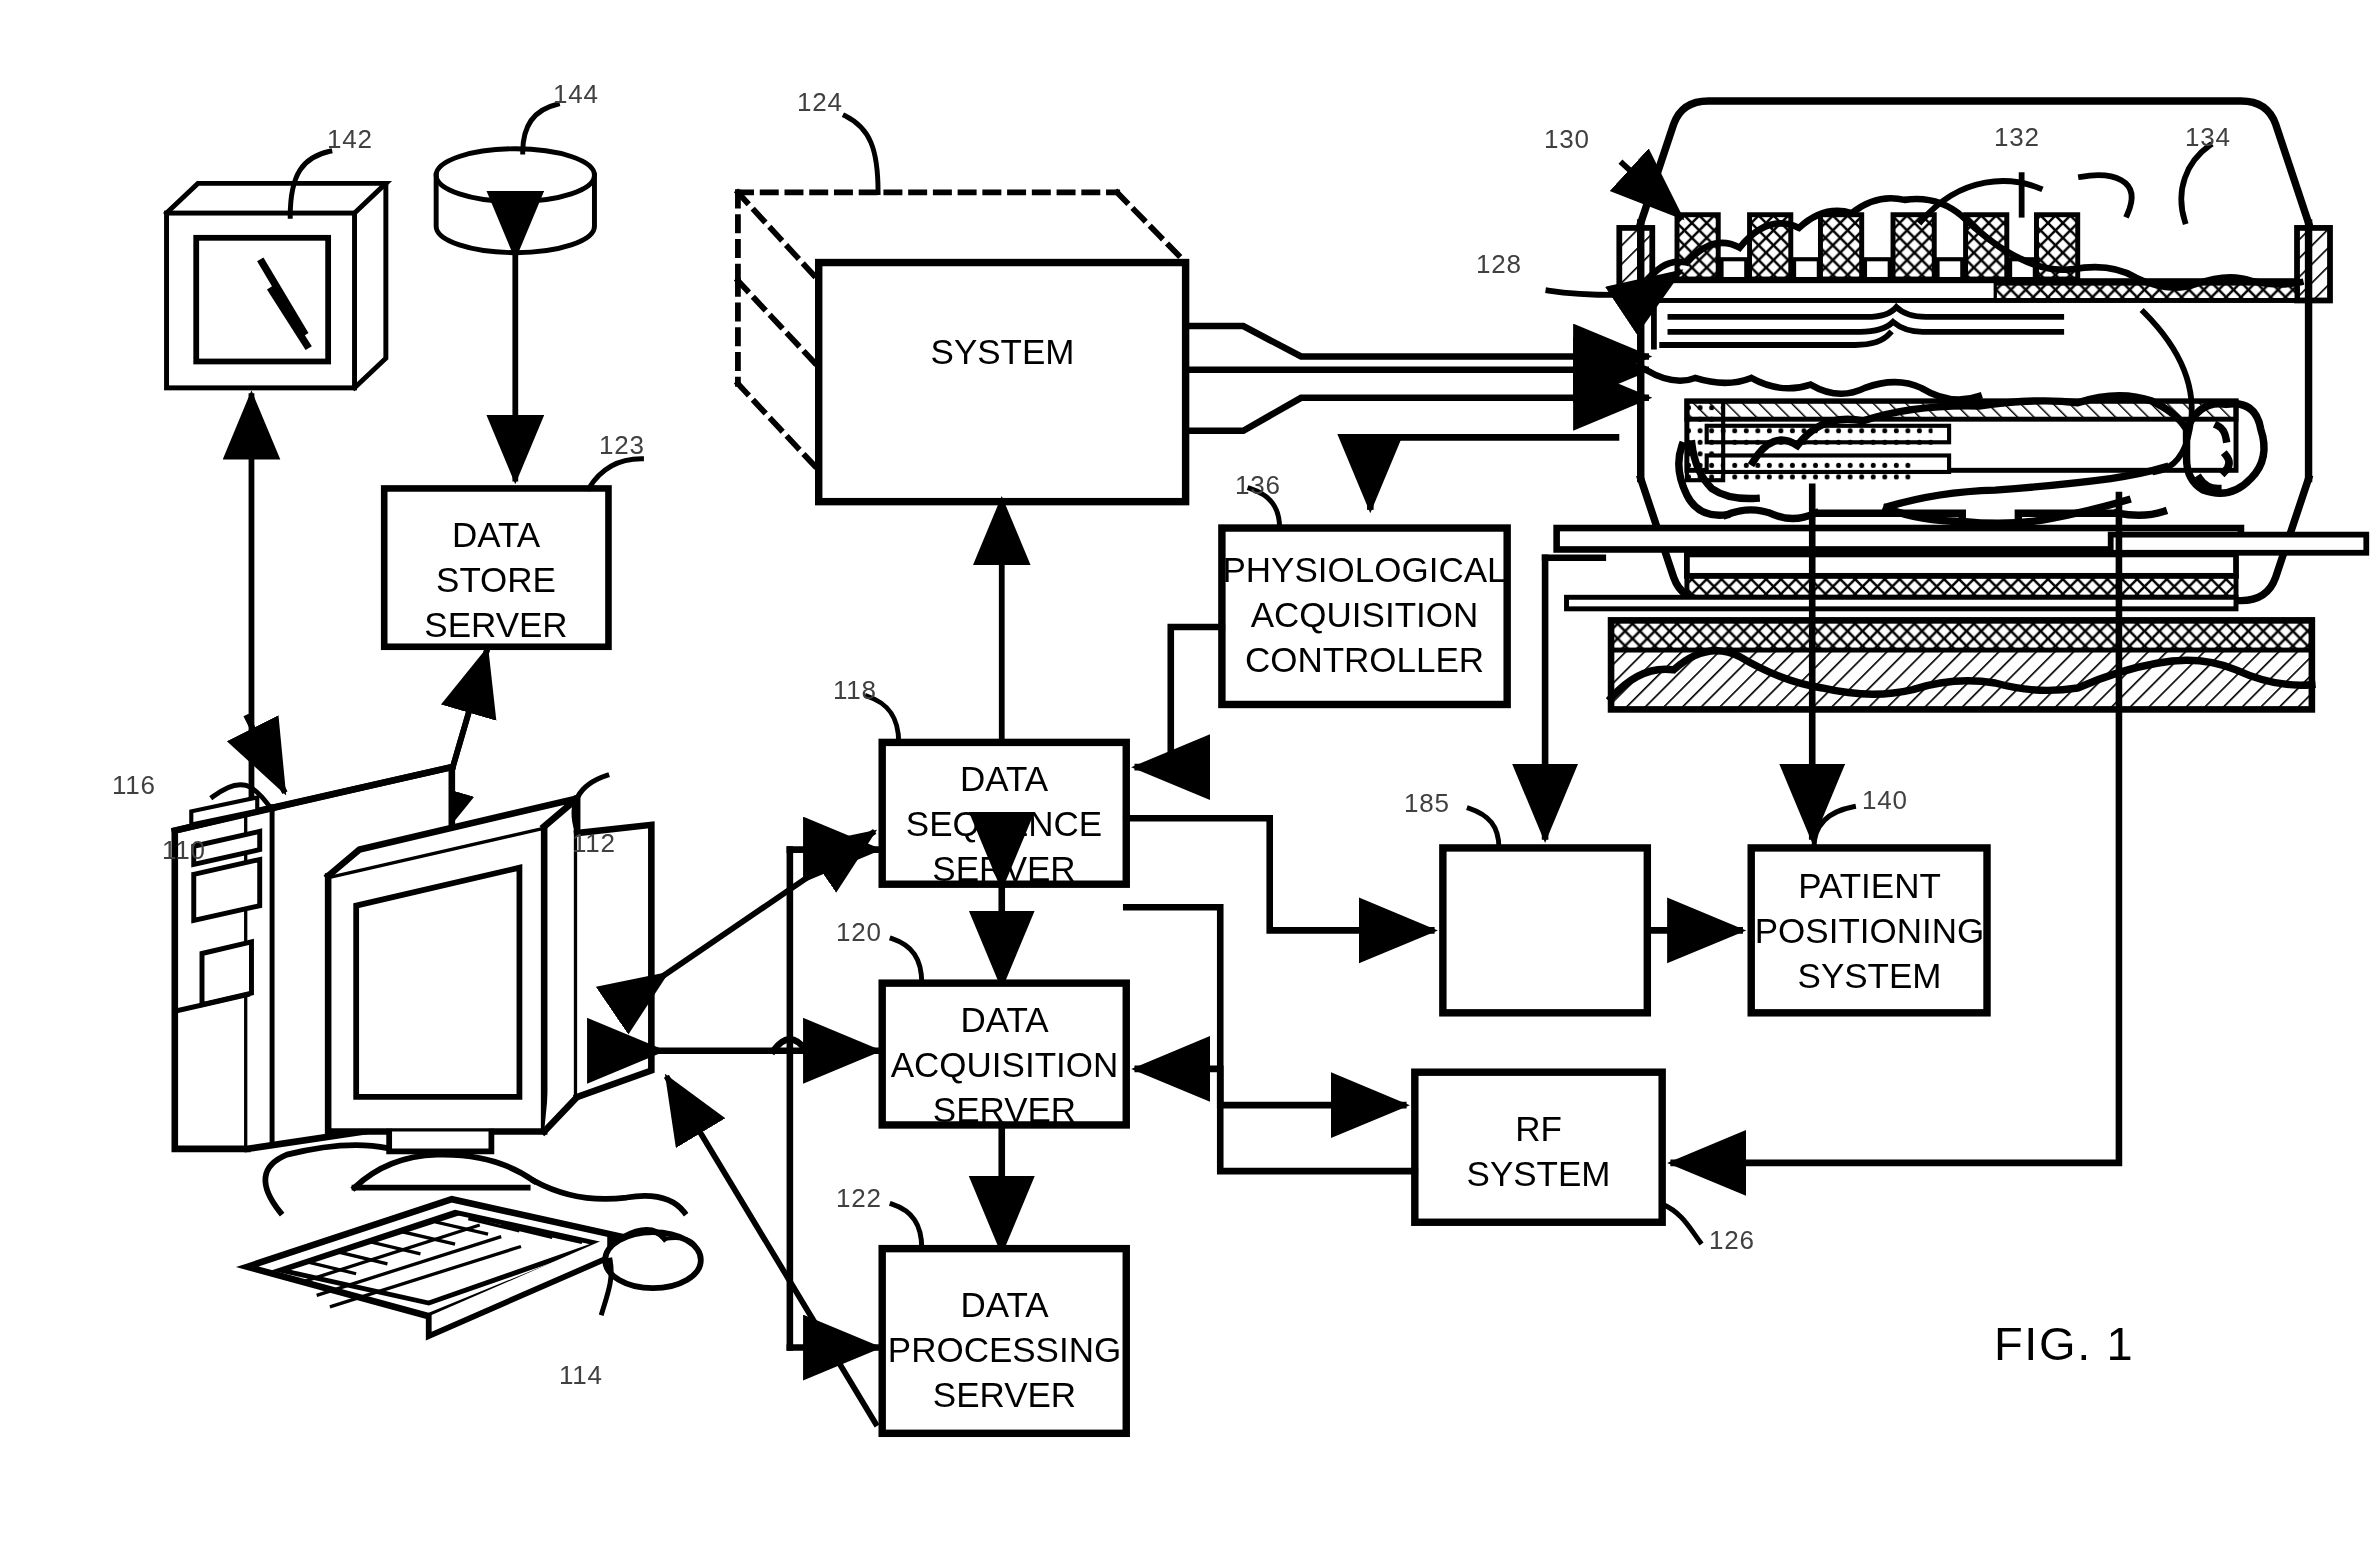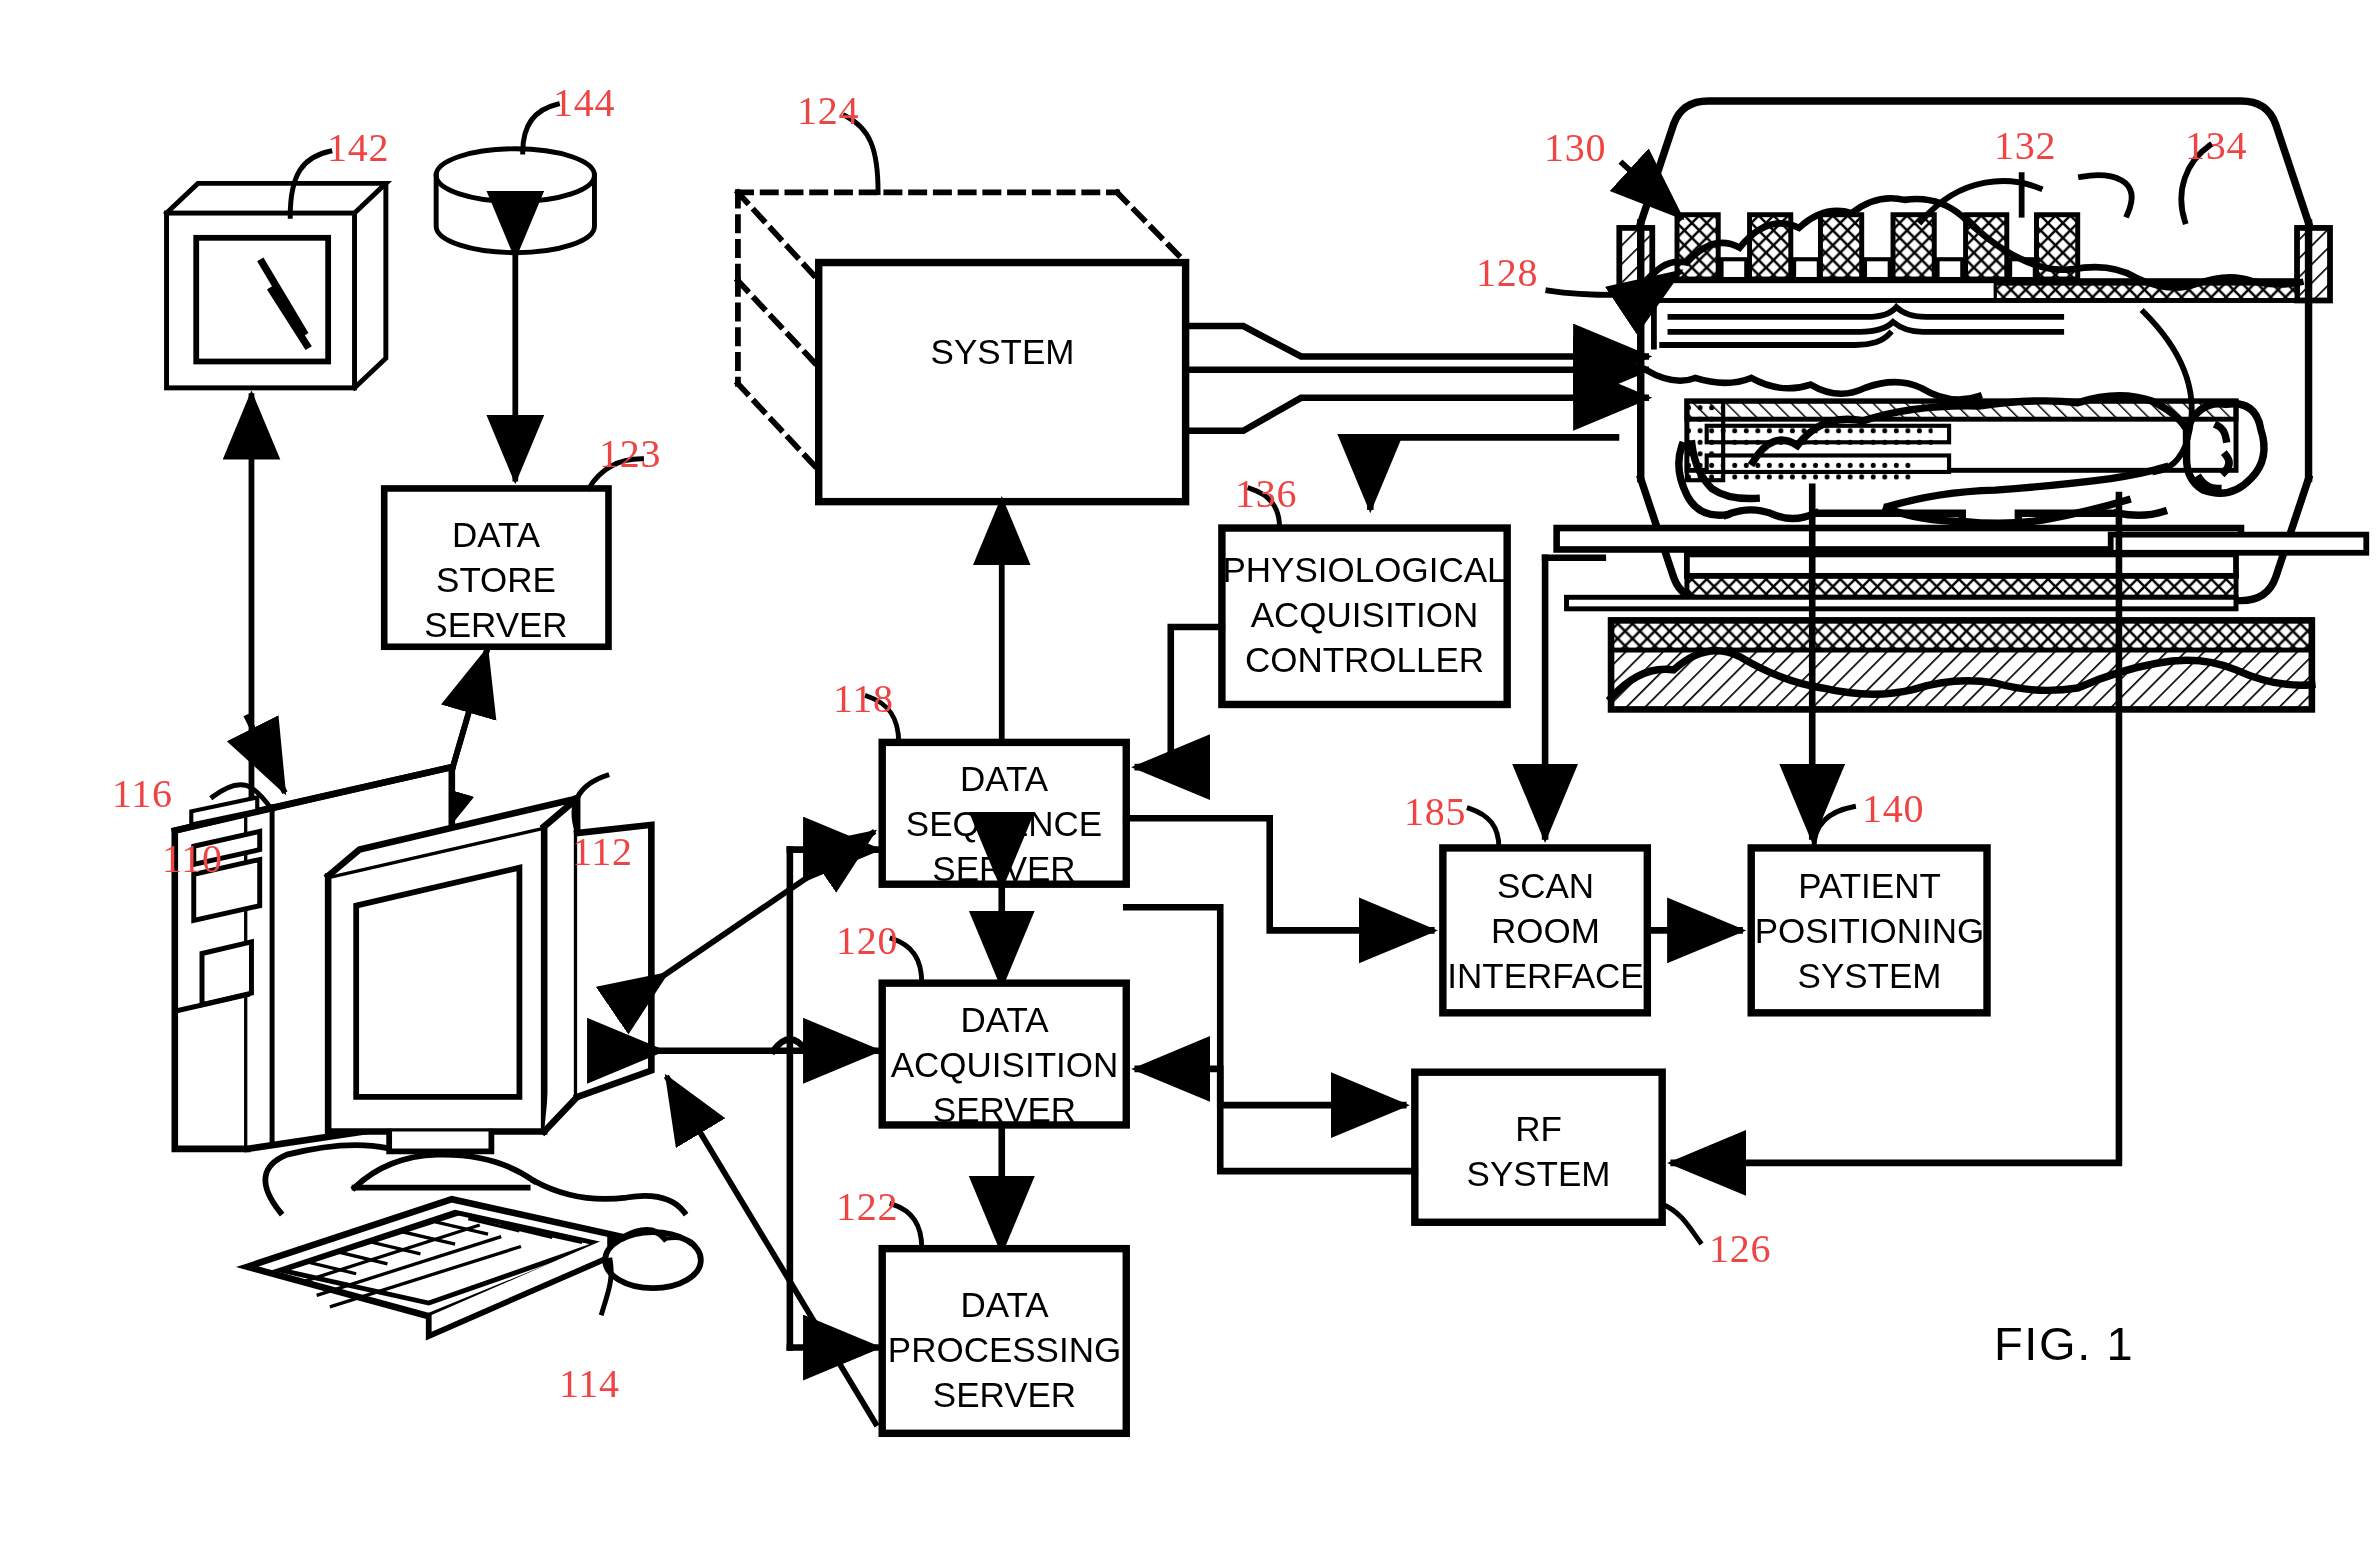--- a/index.html
+++ b/index.html
@@ -6,8 +6,8 @@
   body{width:2377px;height:1559px;position:relative;overflow:hidden;
        font-family:"Liberation Sans", sans-serif;}
   #fig{position:absolute;left:0;top:0;width:2377px;height:1559px;}
-  .lbl{position:absolute;font-family:Liberation Serif, serif;
-       font-size:40px;color:#ef4444;letter-spacing:0.8px;white-space:nowrap;}
+  .lbl{position:absolute;font-family:Liberation Sans, sans-serif;
+       font-size:26px;color:#404040;letter-spacing:0.8px;white-space:nowrap;}
   .boxtxt{position:absolute;text-align:center;font-size:35px;line-height:1.28;
           color:#000;font-family:"Liberation Sans",sans-serif;}
   .figcap{position:absolute;font-size:47px;color:#000;letter-spacing:1.6px;}

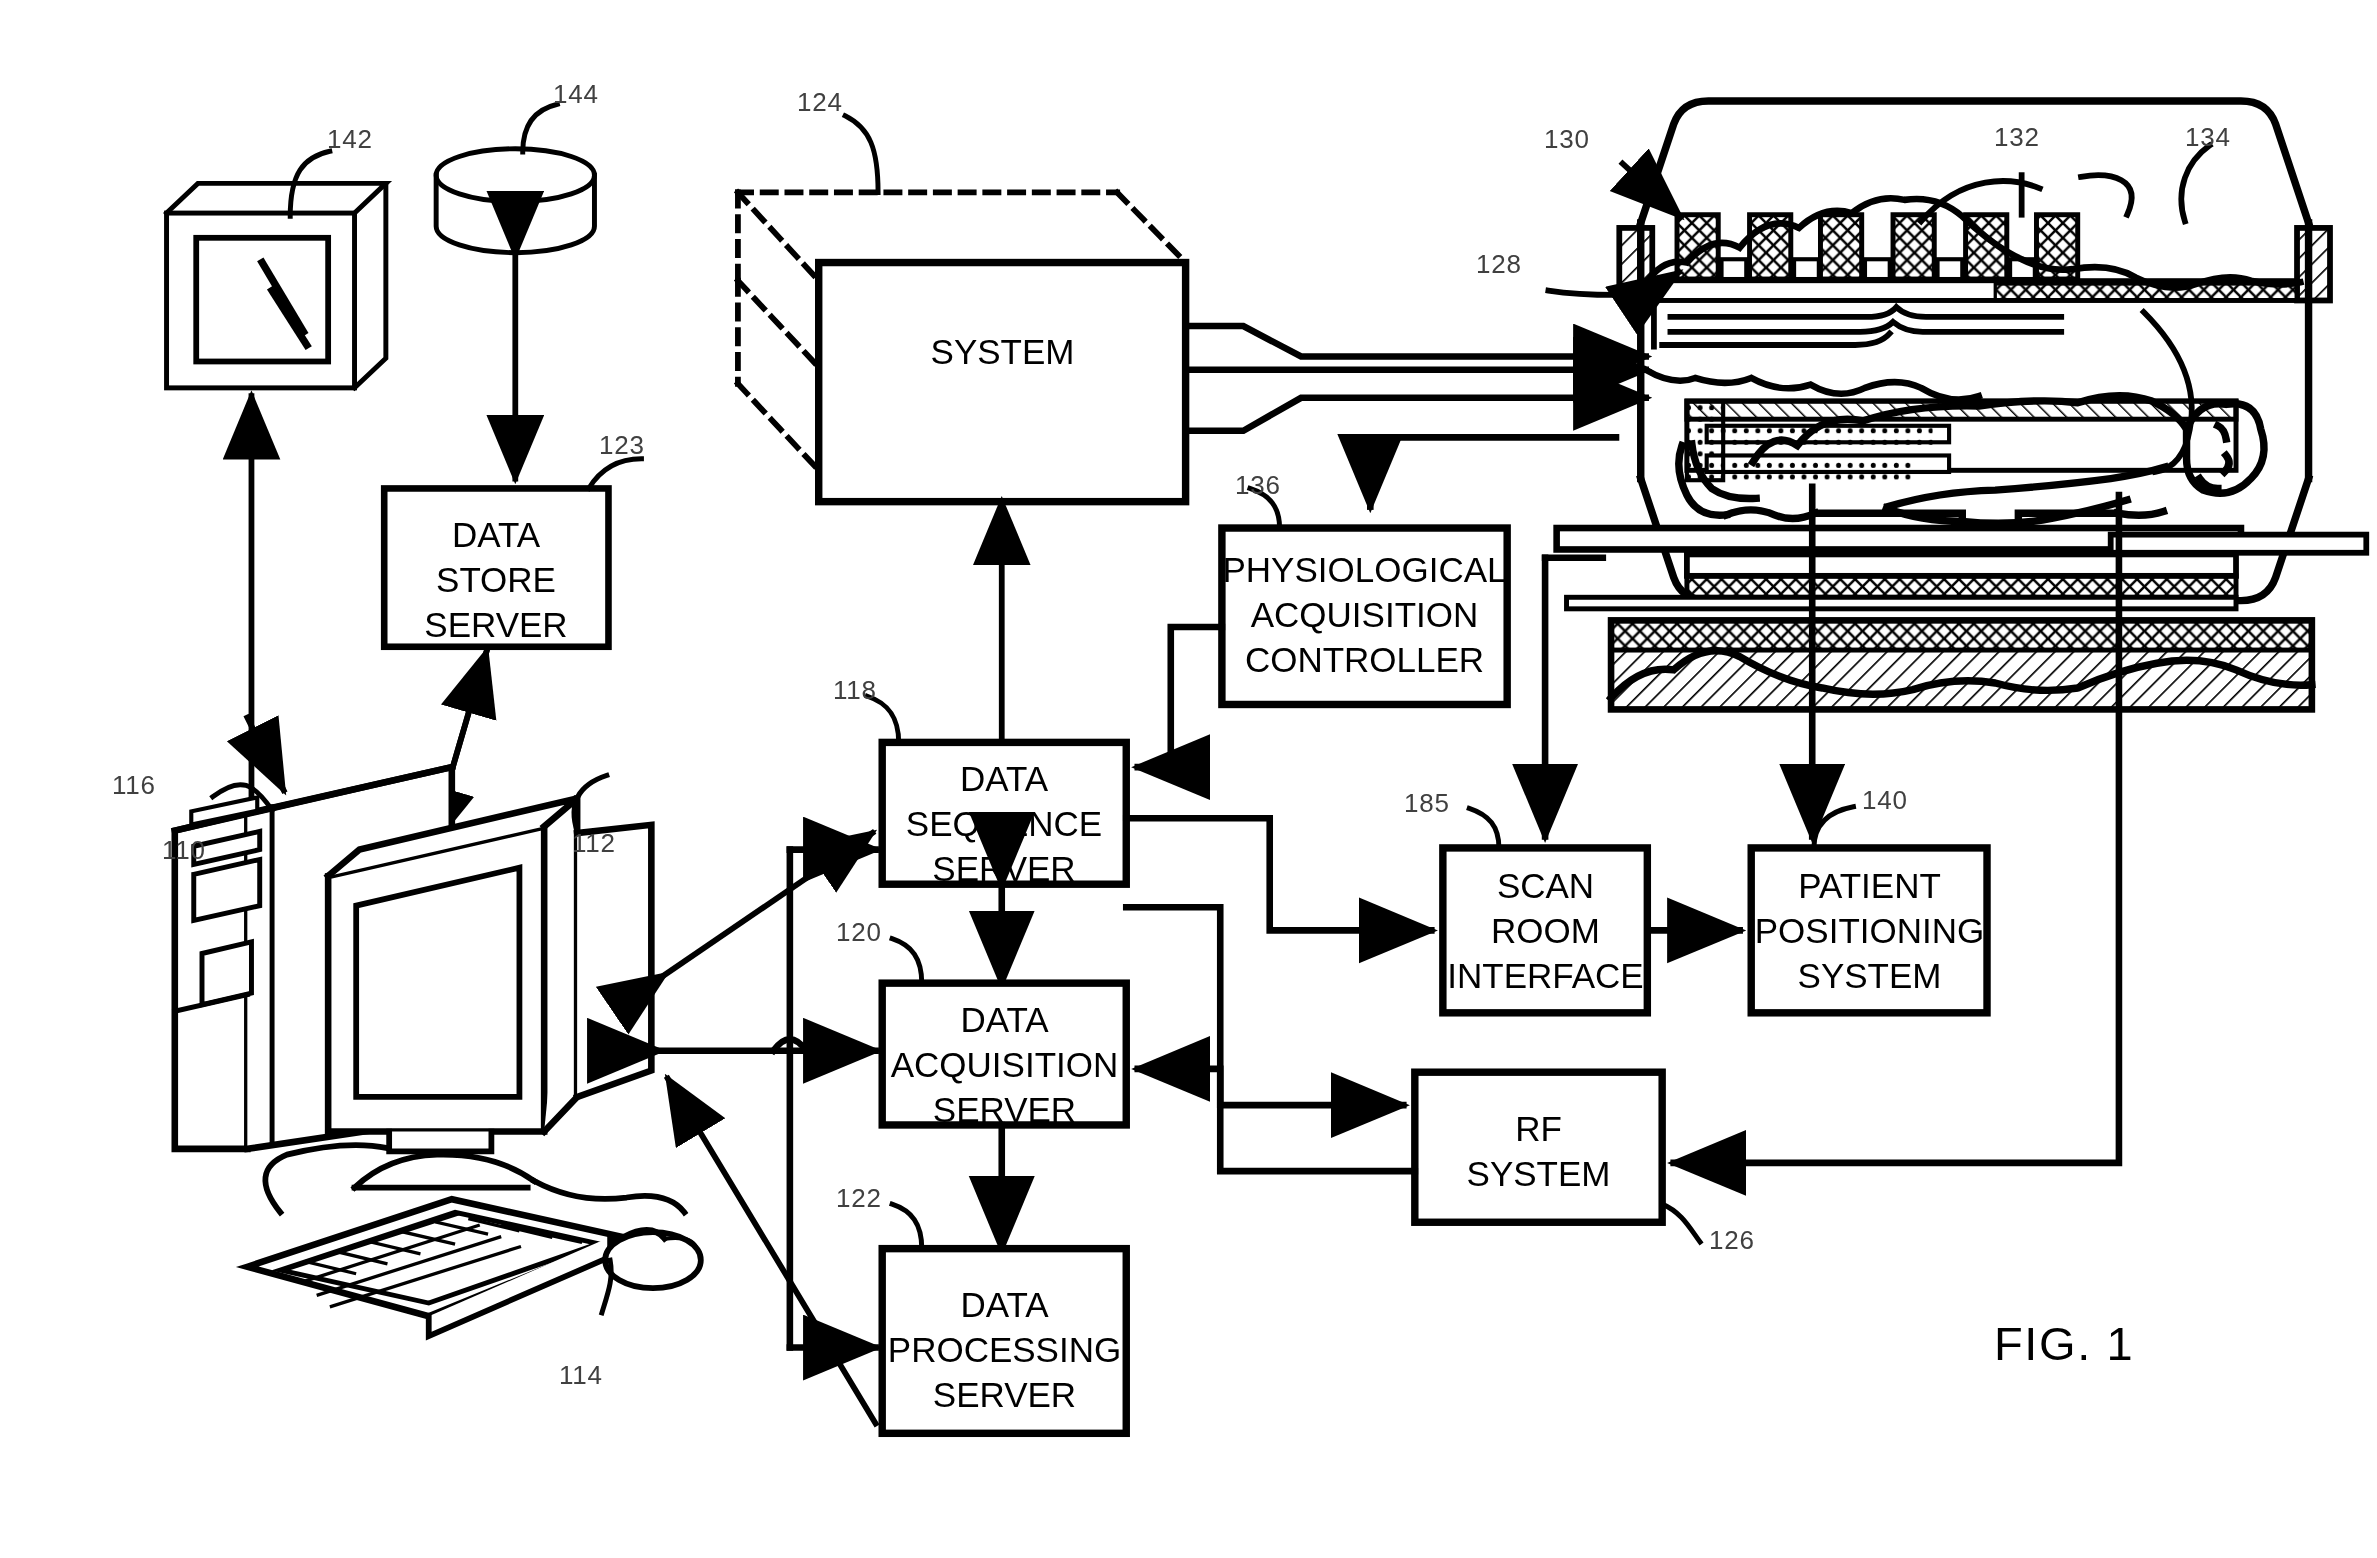--- a/index.html
+++ b/index.html
@@ -354,11 +354,6 @@
   <div>CONTROLLER</div>
 </div>
 
-<div class="boxtxt" style="left:1443px;top:864px;width:205px;">
-  <div>SCAN</div>
-  <div>ROOM</div>
-  <div>INTERFACE</div>
-</div>
 
 <div class="boxtxt" style="left:1750px;top:864px;width:239px;">
   <div>PATIENT</div>

